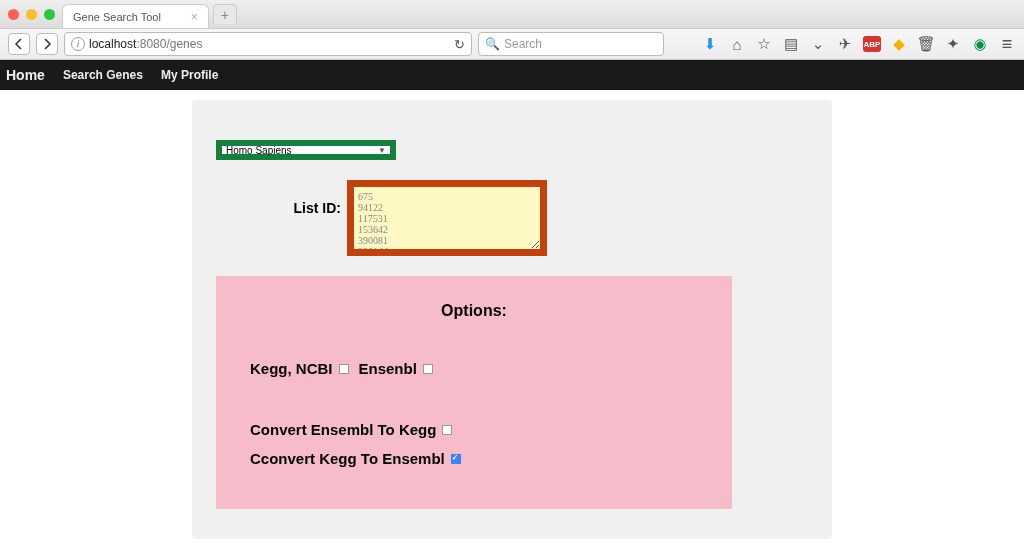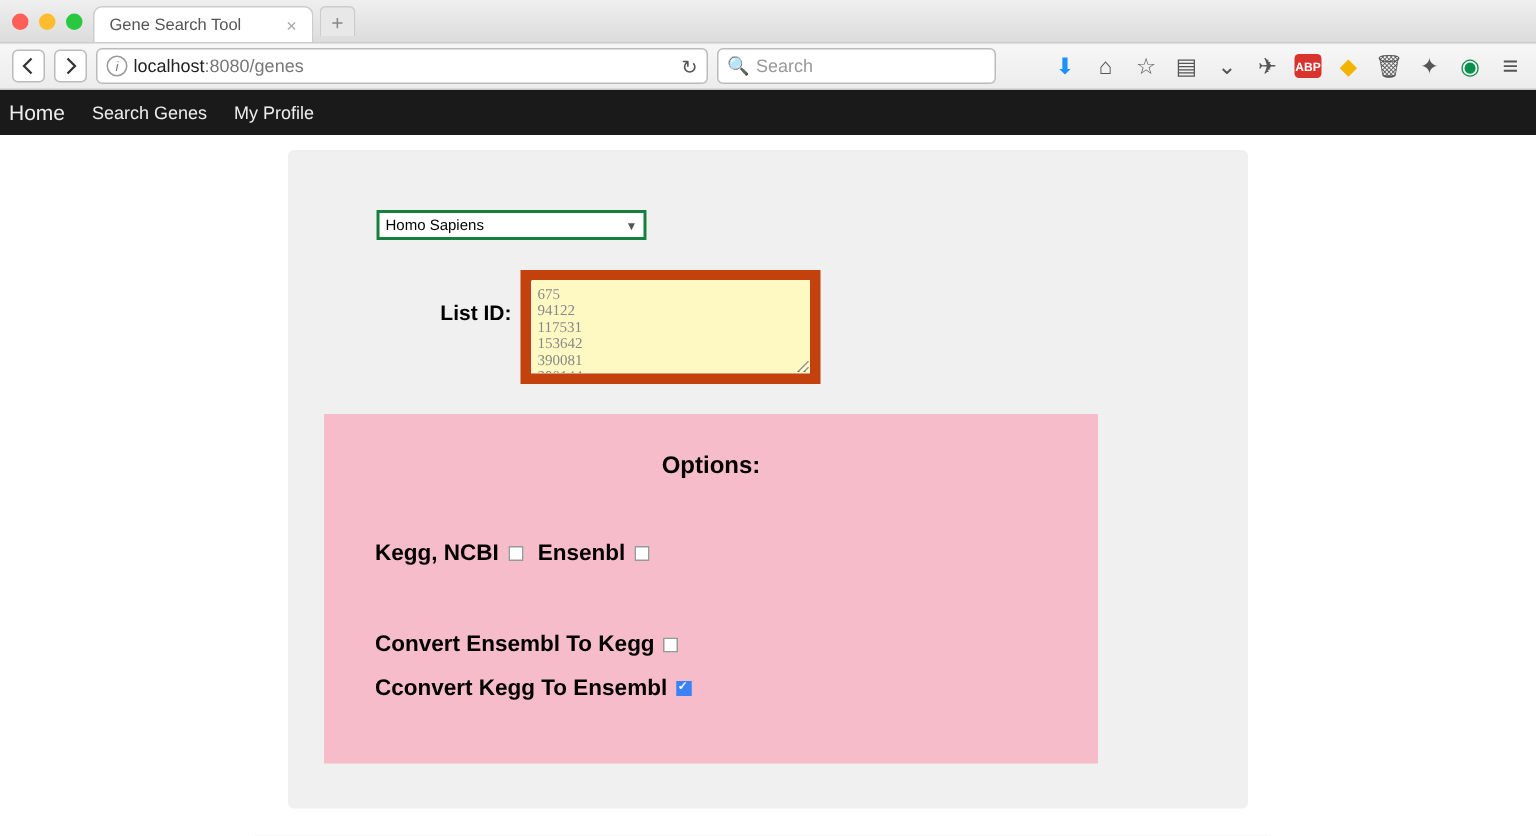--- a/index.html
+++ b/index.html
@@ -29,7 +29,7 @@
   .abp { background:#d9332e; color:#fff; font-size:8px; font-weight:bold; border-radius:3px; width:18px; height:16px;}
   .ham { font-size:18px; }
   
-  .sitebar { height:30px; background:#1a1a1a; display:flex; align-items:center; padding:0 6px; gap:18px; }
+  .sitebar { height:30px; background:#1a1a1a; display:flex; align-items:center; padding:0 6px; gap:18px;font-weight:bold; }
   .sitebar a { color:#eee; font-size:12px; text-decoration:none; cursor:pointer; }
   .sitebar a.home { font-size:14px; }
   

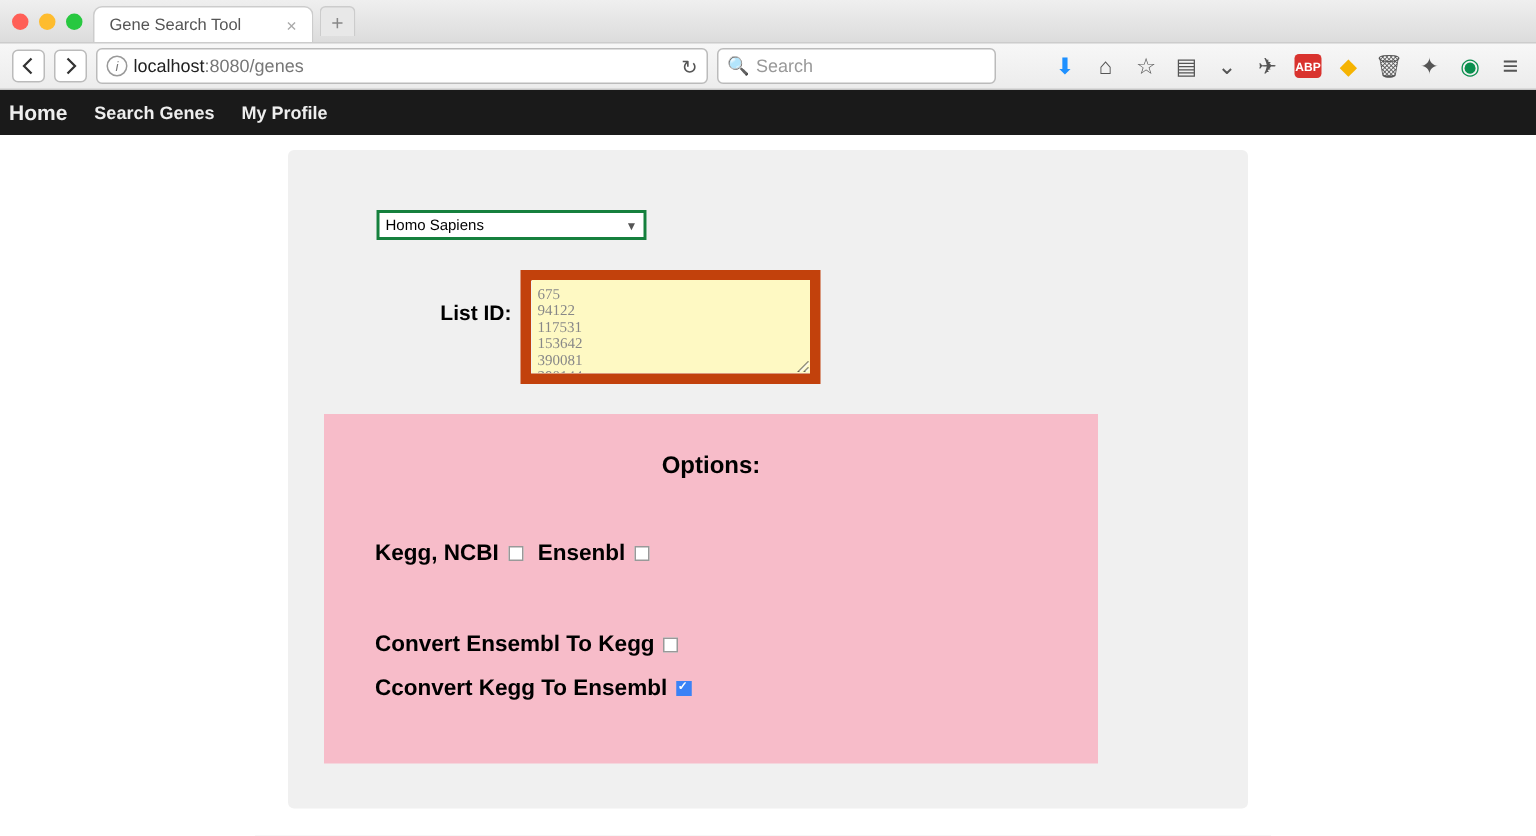--- a/index.html
+++ b/index.html
@@ -38,7 +38,7 @@
   .form-row { display:flex; align-items:flex-start; gap:6px; margin-bottom:20px; }
   .form-row .lbl { font-weight:bold; font-size:14px; width:120px; text-align:right; padding-top:2px;}
   .form-row.genes .lbl { padding-top:20px; }
-  .species-select { width:180px; height:20px; border:2px solid #15803d; background:#fff; font-size:10px; padding-left:4px; display:flex; align-items:center; justify-content:space-between; cursor:pointer;margin-left:35px;}
+  .species-select { width:180px; height:20px; border:6px solid #15803d; background:#fff; font-size:10px; padding-left:4px; display:flex; align-items:center; justify-content:space-between; cursor:pointer;}
   .species-select .caret { font-size:8px; color:#555; padding-right:4px;}
   .genes-area { width:200px; height:76px; border:7px solid #c2410c; background:#fef9c3; font-family:Liberation Serif, serif; font-size:10px; color:#888; padding:4px; resize:both; overflow:auto;}
   .options-box { background:#f7bcc9; width:516px; margin-left:0; margin-top:6px; padding:26px 34px 30px 34px; }

